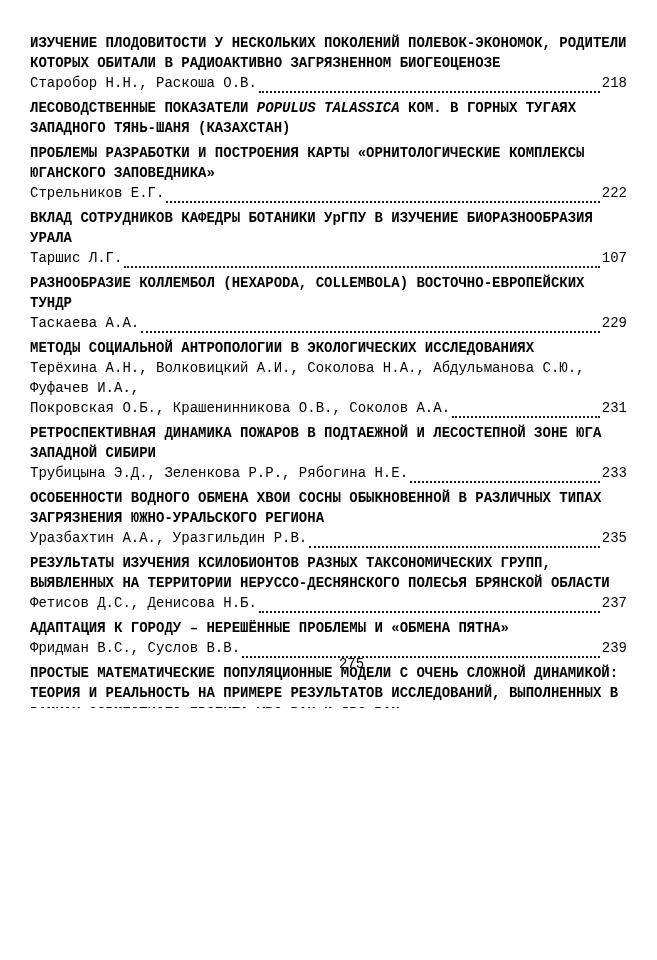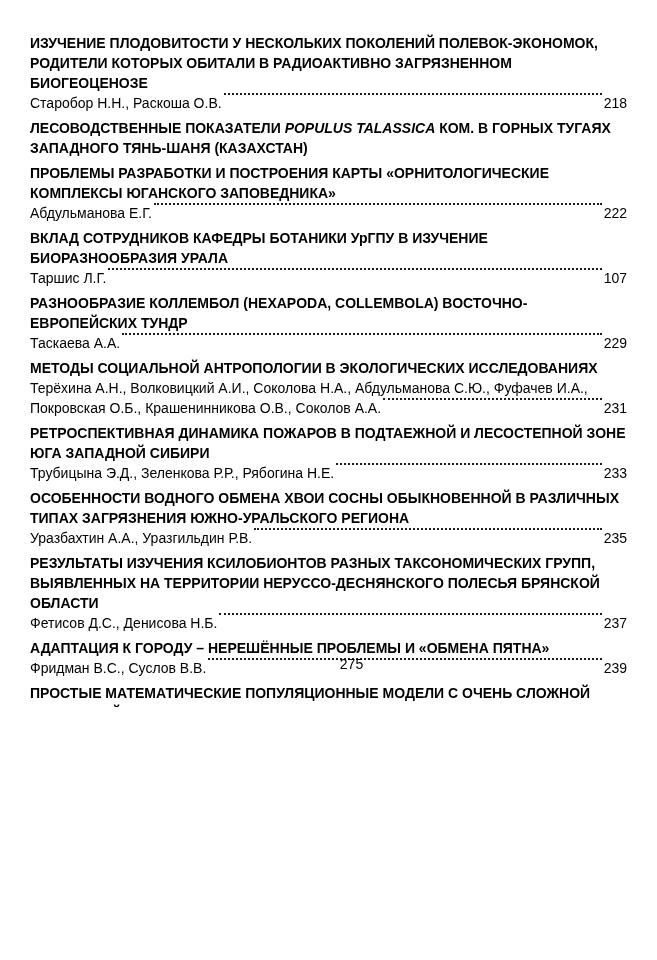--- a/index.html
+++ b/index.html
@@ -14,7 +14,7 @@
     margin: 0 auto;
     background: #ffffff;
     color: #000000;
-    font-family: Liberation Sans, sans-serif;
+    font-family: Liberation Mono, monospace;
     font-size: 14px;
     line-height: 20px;
     padding: 33px 30px 0 30px;

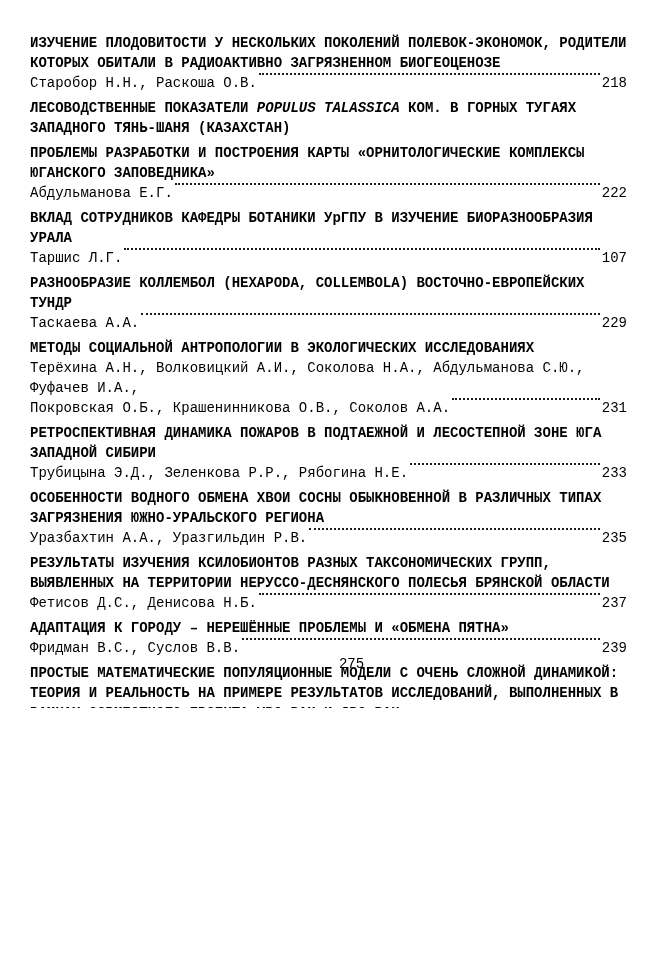--- a/index.html
+++ b/index.html
@@ -29,7 +29,7 @@
   .species-italic { font-style: italic; }
   .authors-row {
     display: flex;
-    align-items: flex-start;
+    align-items: flex-end;
   }
   .authors { flex: 0 1 auto; }
   .leader {

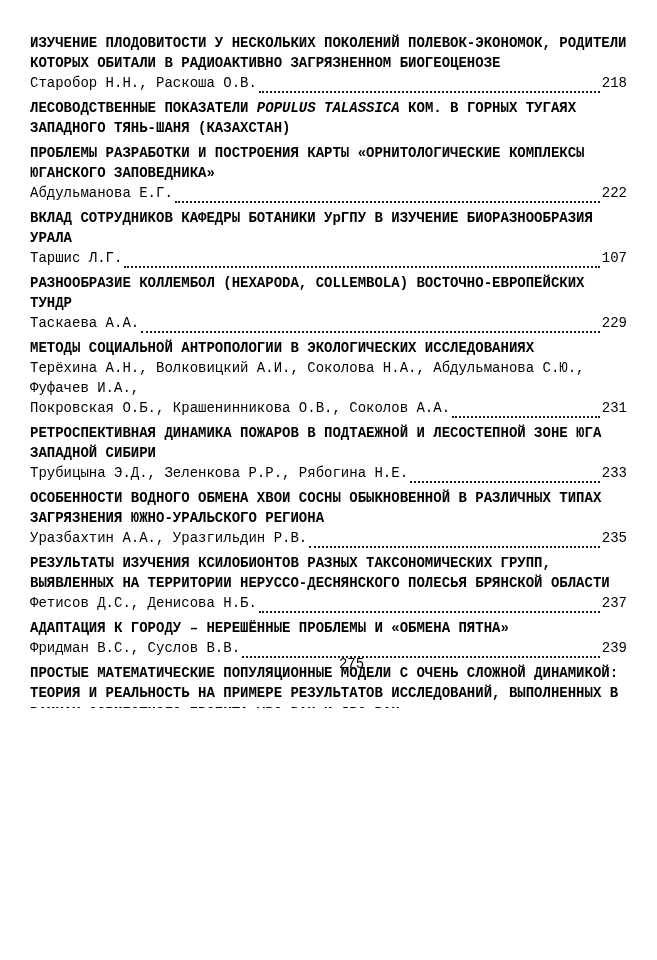--- a/index.html
+++ b/index.html
@@ -73,7 +73,7 @@
   <div class="toc-entry">
     <div class="entry-title">ПРОБЛЕМЫ РАЗРАБОТКИ И ПОСТРОЕНИЯ КАРТЫ «ОРНИТОЛОГИЧЕСКИЕ КОМПЛЕКСЫ ЮГАНСКОГО ЗАПОВЕДНИКА»</div>
     <div class="authors-row">
-      <span class="authors">Абдульманова Е.Г.</span>
+      <span class="authors">Стрельников Е.Г.</span>
       <span class="leader"></span>
       <span class="pagenum">222</span>
     </div>

